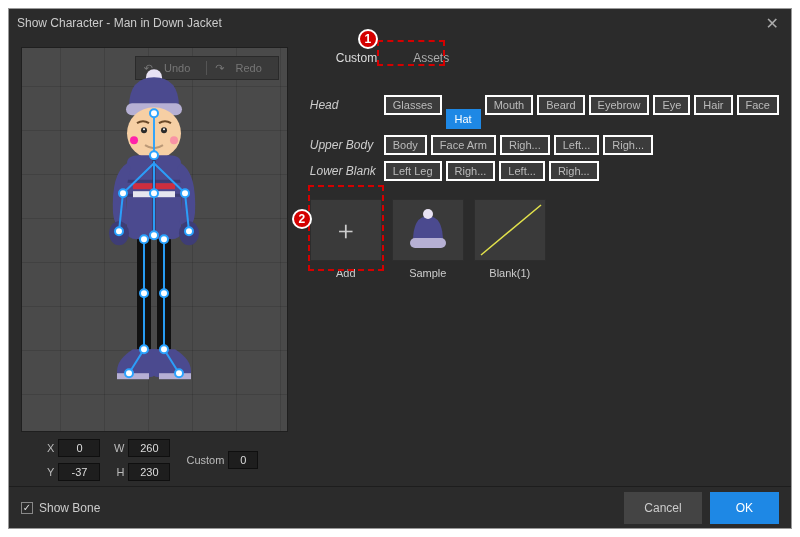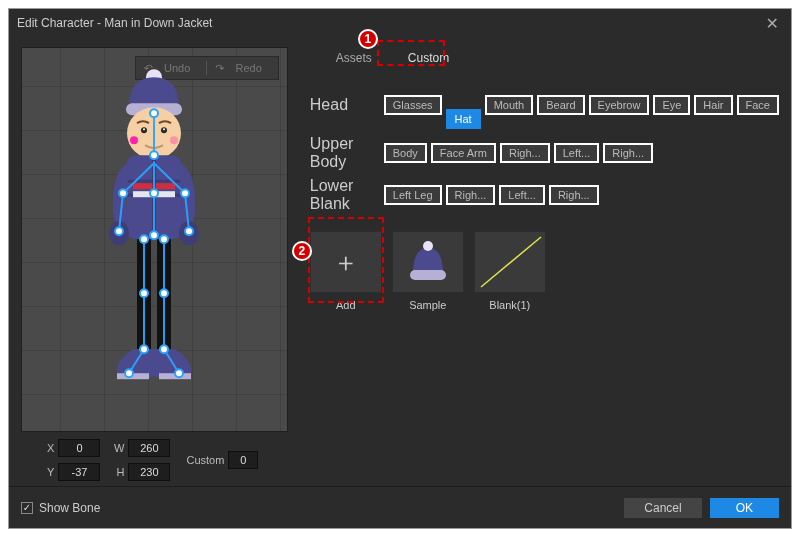--- a/index.html
+++ b/index.html
@@ -60,7 +60,7 @@
 <div class="dialog">
 
   <div class="titlebar">
-    <div class="title">Edit Character - Man in Down Jacket</div>
+    <div class="title">Show Character - Man in Down Jacket</div>
     <div class="close">✕</div>
   </div>
 

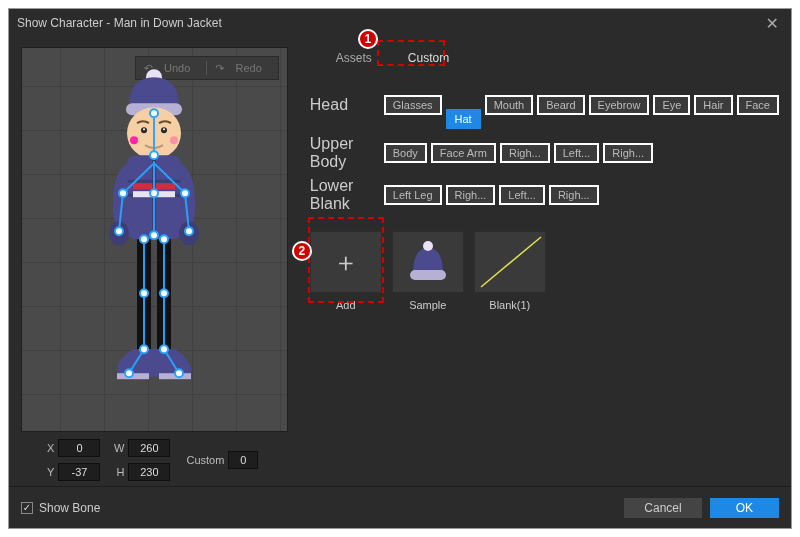--- a/index.html
+++ b/index.html
@@ -176,8 +176,8 @@
 
     <div class="right-pane" style="position:relative">
       <div class="tabs">
+        <div class="tab active">Custom</div>
         <div class="tab">Assets</div>
-        <div class="tab active">Custom</div>
       </div>
 
       <div class="dashbox" style="left:77px; top:3px; width:68px; height:26px;"></div>

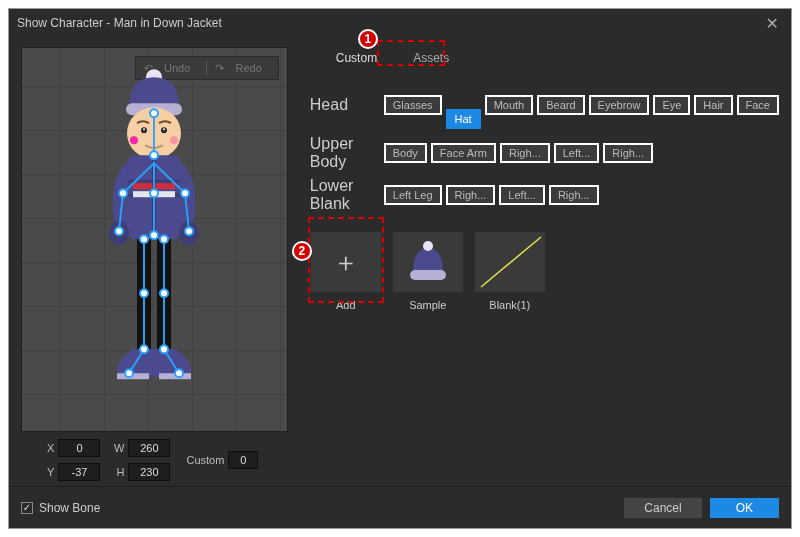--- a/index.html
+++ b/index.html
@@ -34,7 +34,7 @@
   .tab.active { color:#ddd; }
   .cat-rows { padding: 10px 6px 6px 10px; display:flex; flex-direction:column; gap:6px; }
   .cat-row { display:flex; align-items:center; gap:4px; }
-  .cat-label { width:70px; font-size:16px; color:#ccc; }
+  .cat-label { width:70px; font-size:12px; color:#ccc;font-style:italic; }
   .cat-btn { height:20px; font-size:11px; padding:0 7px; color:#bbb; background:#3b3b3b; border:2px solid #ffffff; cursor:default; display:flex; align-items:center; }
   .cat-btn.active { background:#1e88e5; border-color:#1e88e5; color:#fff;margin-top:28px; }
   .thumbs { display:flex; gap:10px; padding:12px 0 0 10px; }

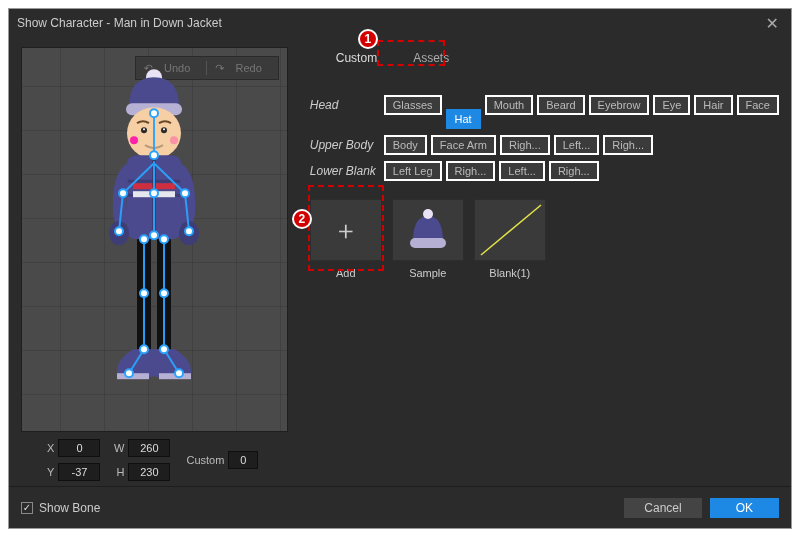--- a/index.html
+++ b/index.html
@@ -46,7 +46,7 @@
   .chk { display:flex; align-items:center; gap:6px; font-size:12px; color:#ccc; }
   .chk .box { width:12px; height:12px; border:1px solid #888; display:flex; align-items:center; justify-content:center; font-size:10px; color:#ddd; line-height:1;}
   .spacer { flex:1; }
-  .btn { height:20px; font-size:12px; padding:0 20px; margin-left:8px; display:flex; align-items:center; border:none; cursor:default;}
+  .btn { height:32px; font-size:12px; padding:0 20px; margin-left:8px; display:flex; align-items:center; border:none; cursor:default;}
   .btn.cancel { background:#444; color:#ccc; }
   .btn.ok { background:#1e88e5; color:#fff; padding:4px 26px;}
   .callout { position:absolute; width:20px; height:20px; border-radius:50%; background:#d40000; border:2px solid #fff; color:#fff; font-size:12px; font-weight:700; display:flex; align-items:center; justify-content:center; z-index:20; font-family:Arial,sans-serif;}

